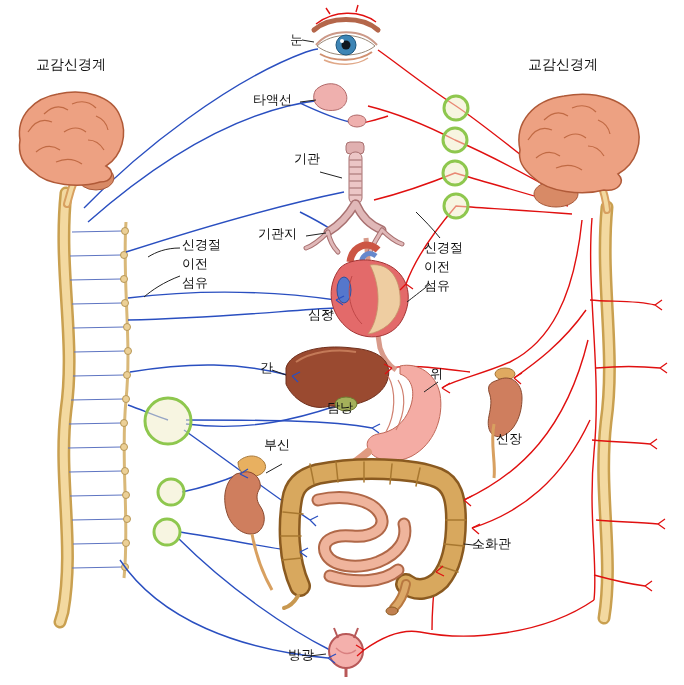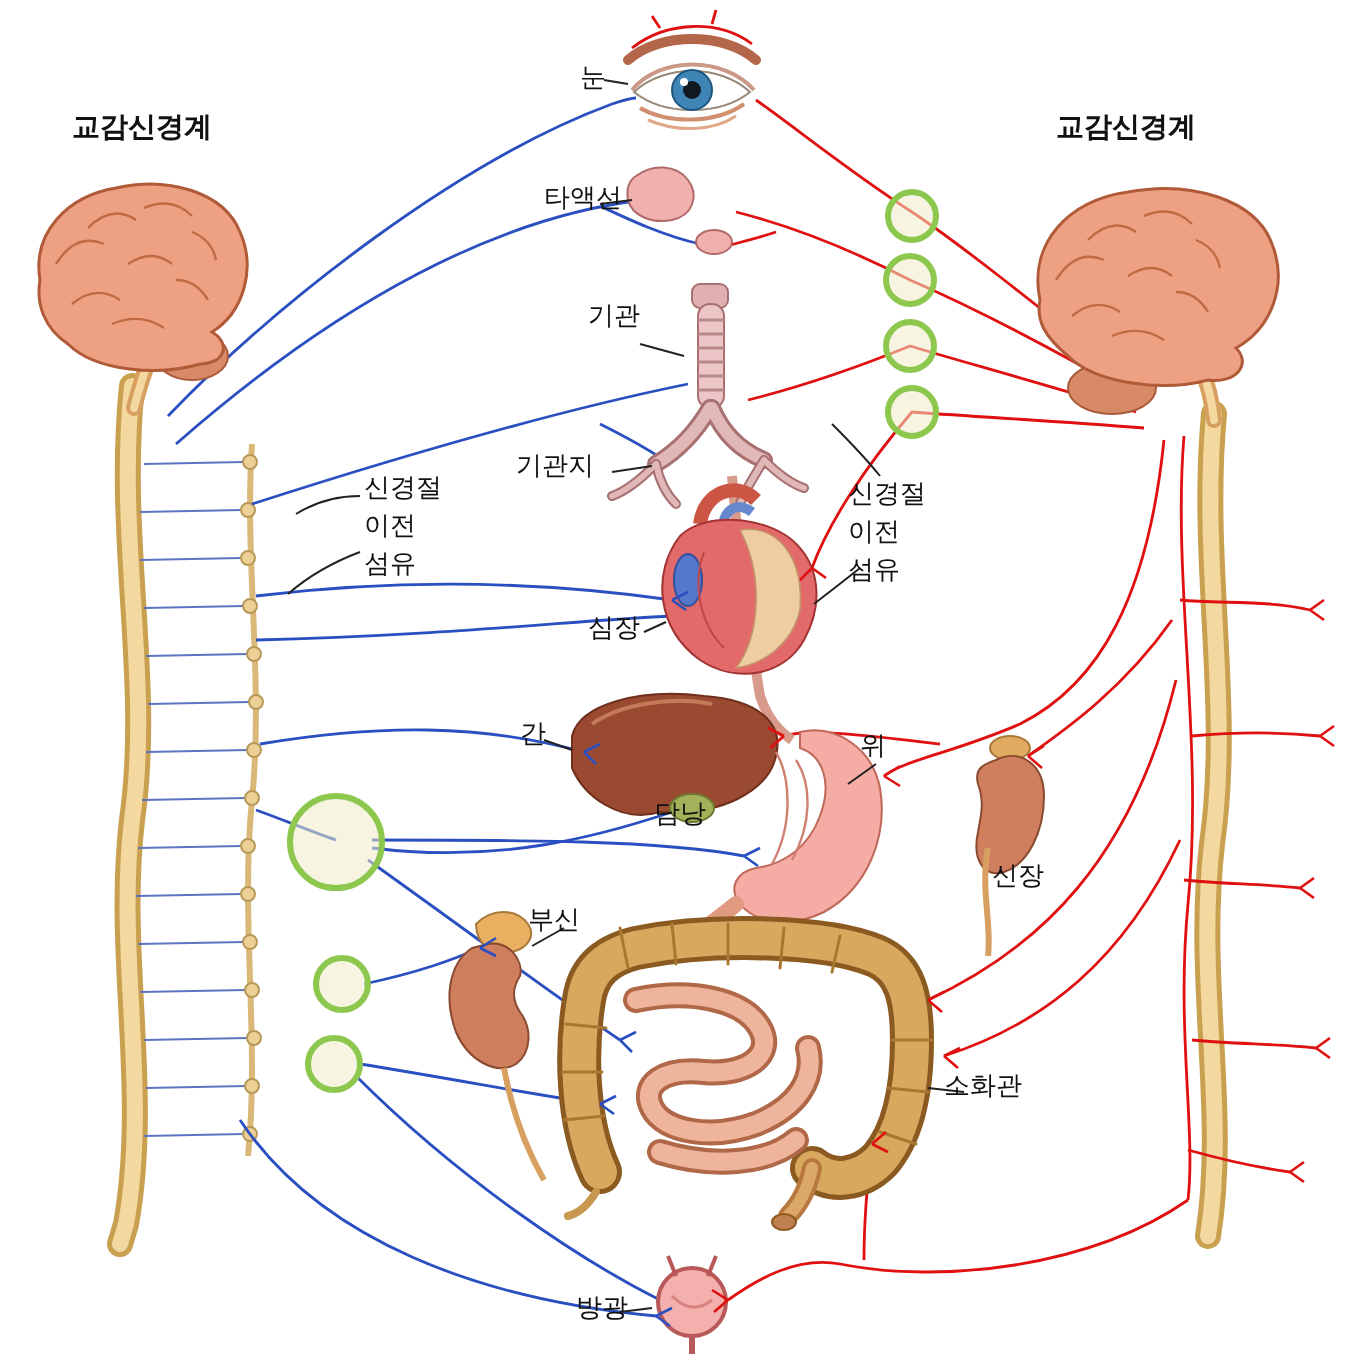--- a/index.html
+++ b/index.html
@@ -7,7 +7,7 @@
          font-family:"DejaVu Sans","Liberation Sans",sans-serif;color:#111;}
   .stage svg{position:absolute;left:0;top:0;}
   .lbl{position:absolute;font-size:13px;line-height:16px;white-space:nowrap;color:#111;}
-  .title{font-size:14px;font-weight:700;}
+  .title{font-size:14px;font-weight:400;}
   .multi div{line-height:19px;}
 </style>
 </head>

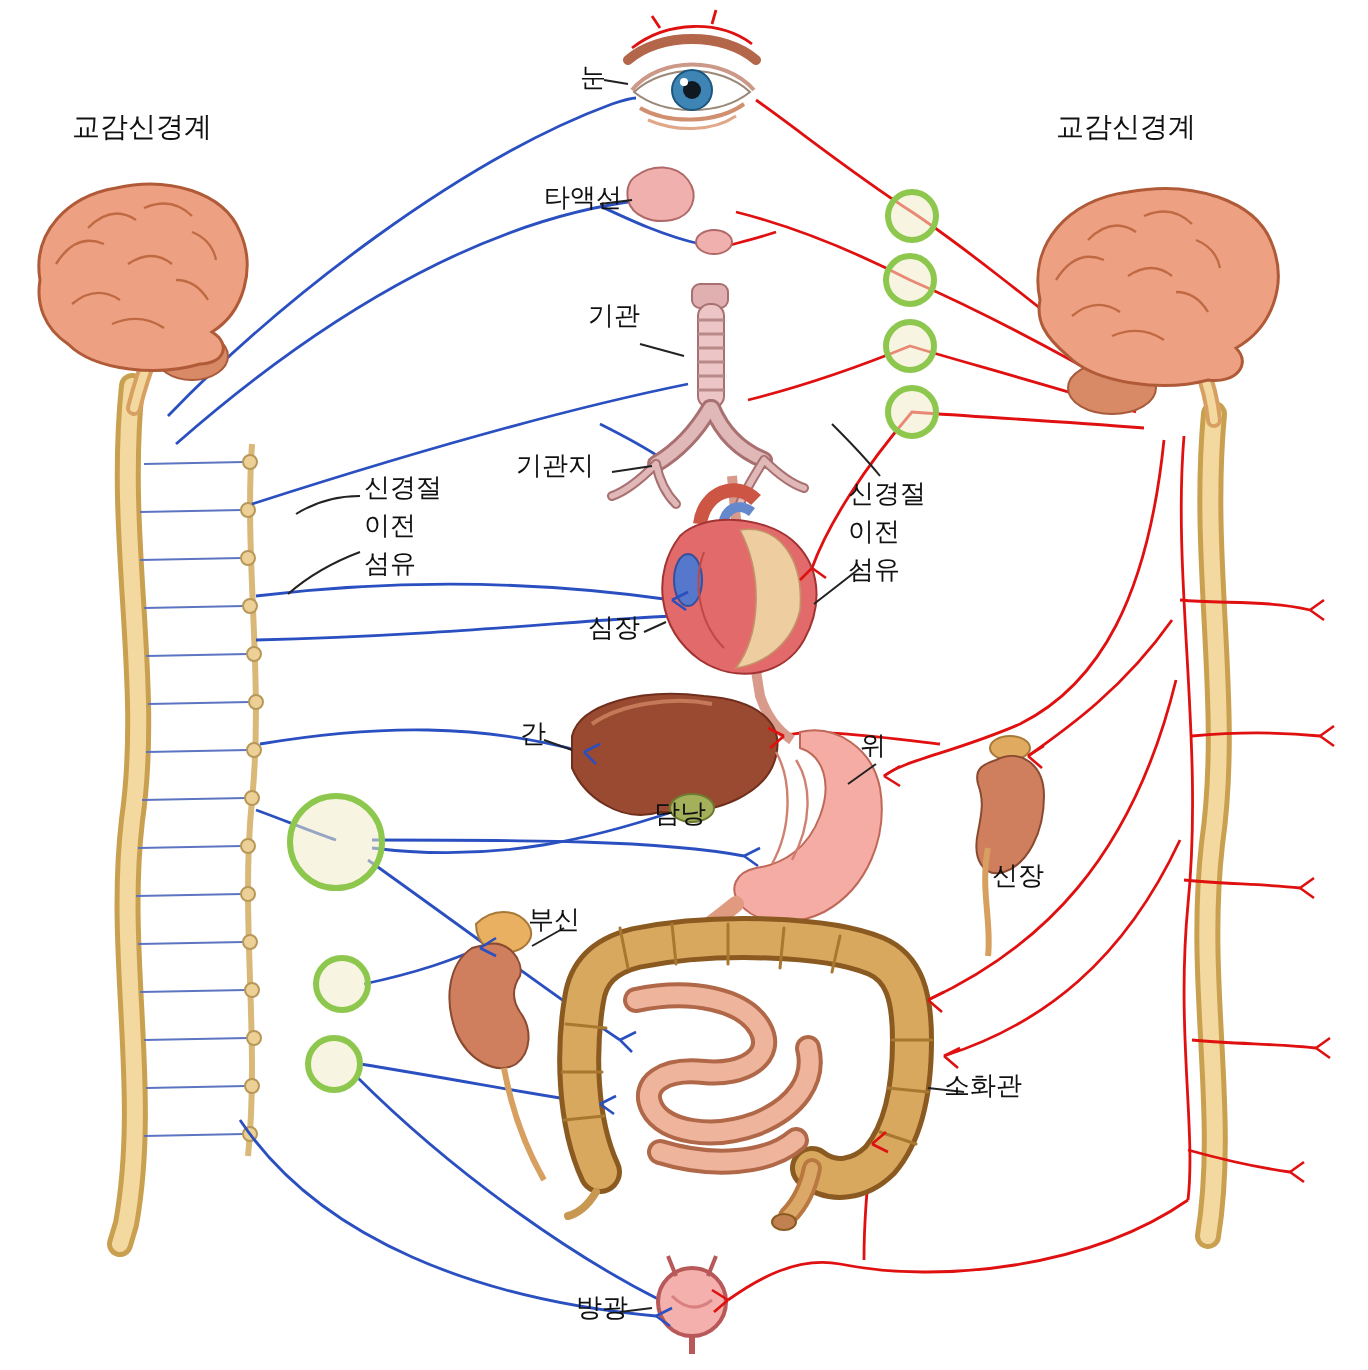--- a/index.html
+++ b/index.html
@@ -304,7 +304,7 @@
   <div class="lbl title" style="left:528px;top:56px">교감신경계</div>
 
   <div class="lbl" style="left:290px;top:32px">눈</div>
-  <div class="lbl" style="left:272px;top:92px">타액선</div>
+  <div class="lbl" style="left:253px;top:92px">타액선</div>
   <div class="lbl" style="left:294px;top:151px">기관</div>
   <div class="lbl" style="left:258px;top:226px">기관지</div>
 

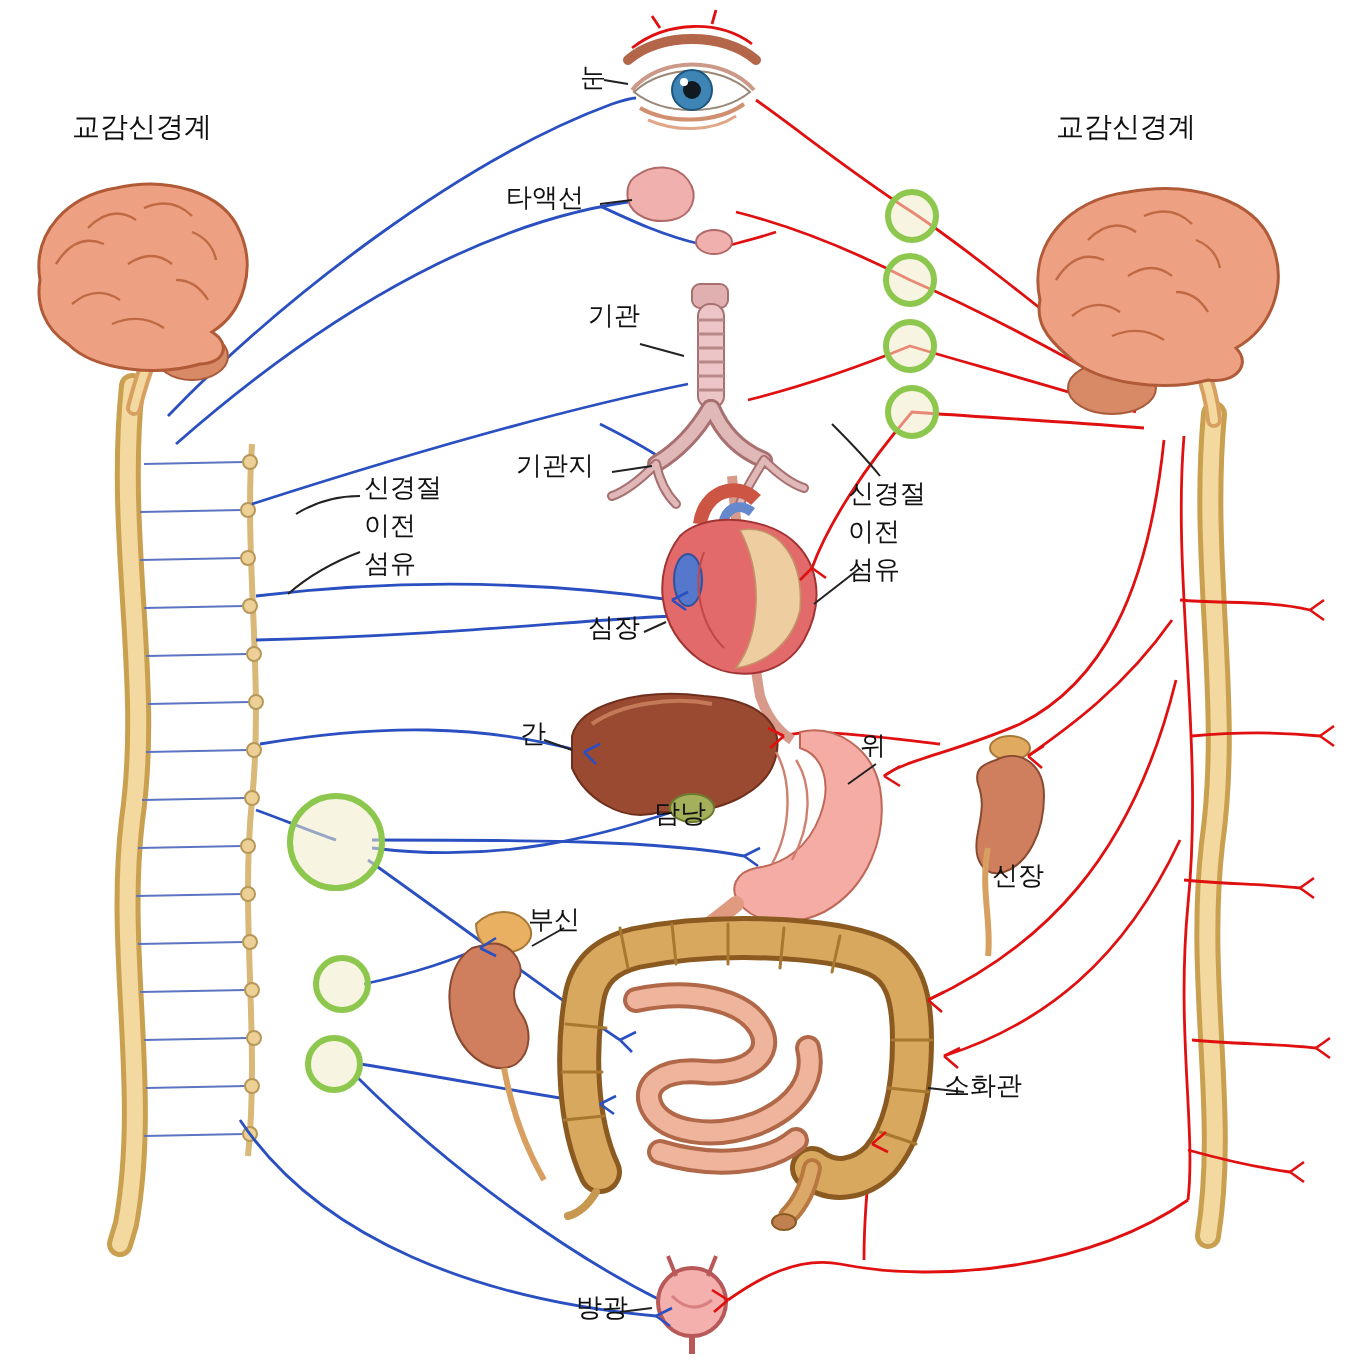--- a/index.html
+++ b/index.html
@@ -320,7 +320,7 @@
     <div>섬유</div>
   </div>
 
-  <div class="lbl" style="left:294px;top:307px">심장</div>
+  <div class="lbl" style="left:308px;top:307px">심장</div>
   <div class="lbl" style="left:260px;top:360px">간</div>
   <div class="lbl" style="left:430px;top:366px">위</div>
   <div class="lbl" style="left:327px;top:400px">담낭</div>

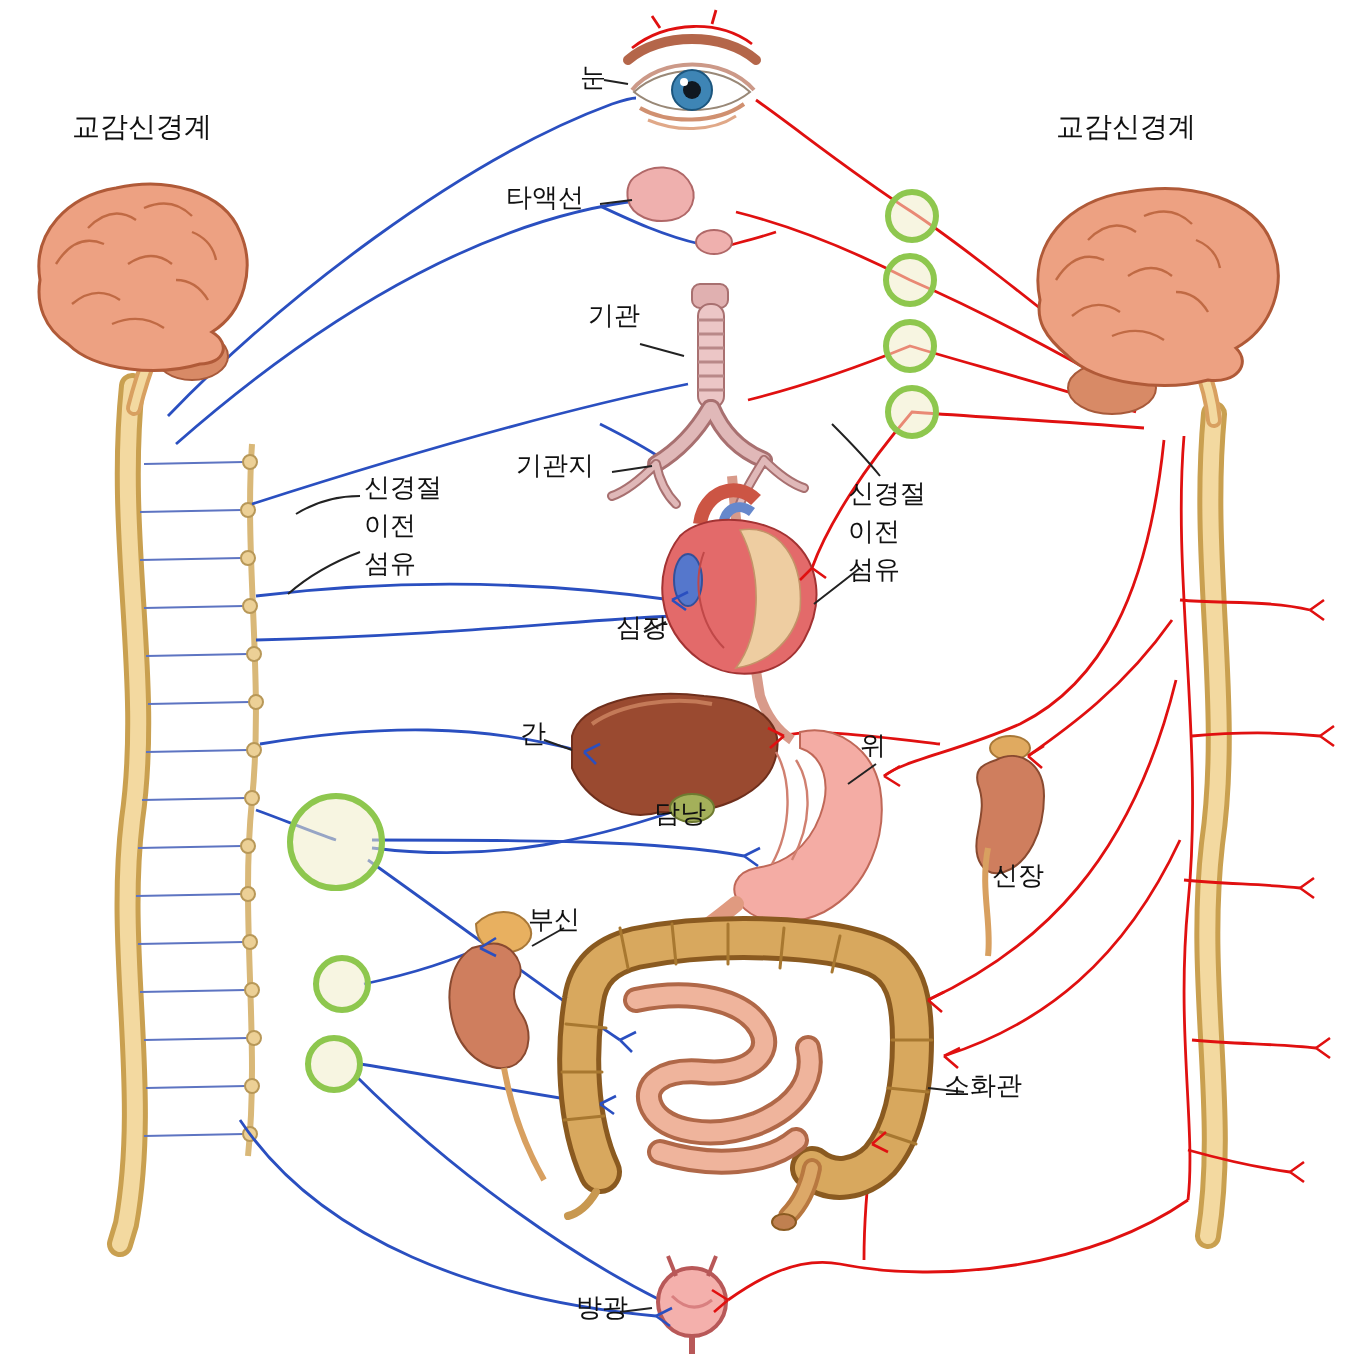--- a/index.html
+++ b/index.html
@@ -325,7 +325,7 @@
   <div class="lbl" style="left:430px;top:366px">위</div>
   <div class="lbl" style="left:327px;top:400px">담낭</div>
   <div class="lbl" style="left:496px;top:431px">신장</div>
-  <div class="lbl" style="left:264px;top:453px">부신</div>
+  <div class="lbl" style="left:264px;top:437px">부신</div>
   <div class="lbl" style="left:472px;top:536px">소화관</div>
   <div class="lbl" style="left:288px;top:647px">방광</div>
 

